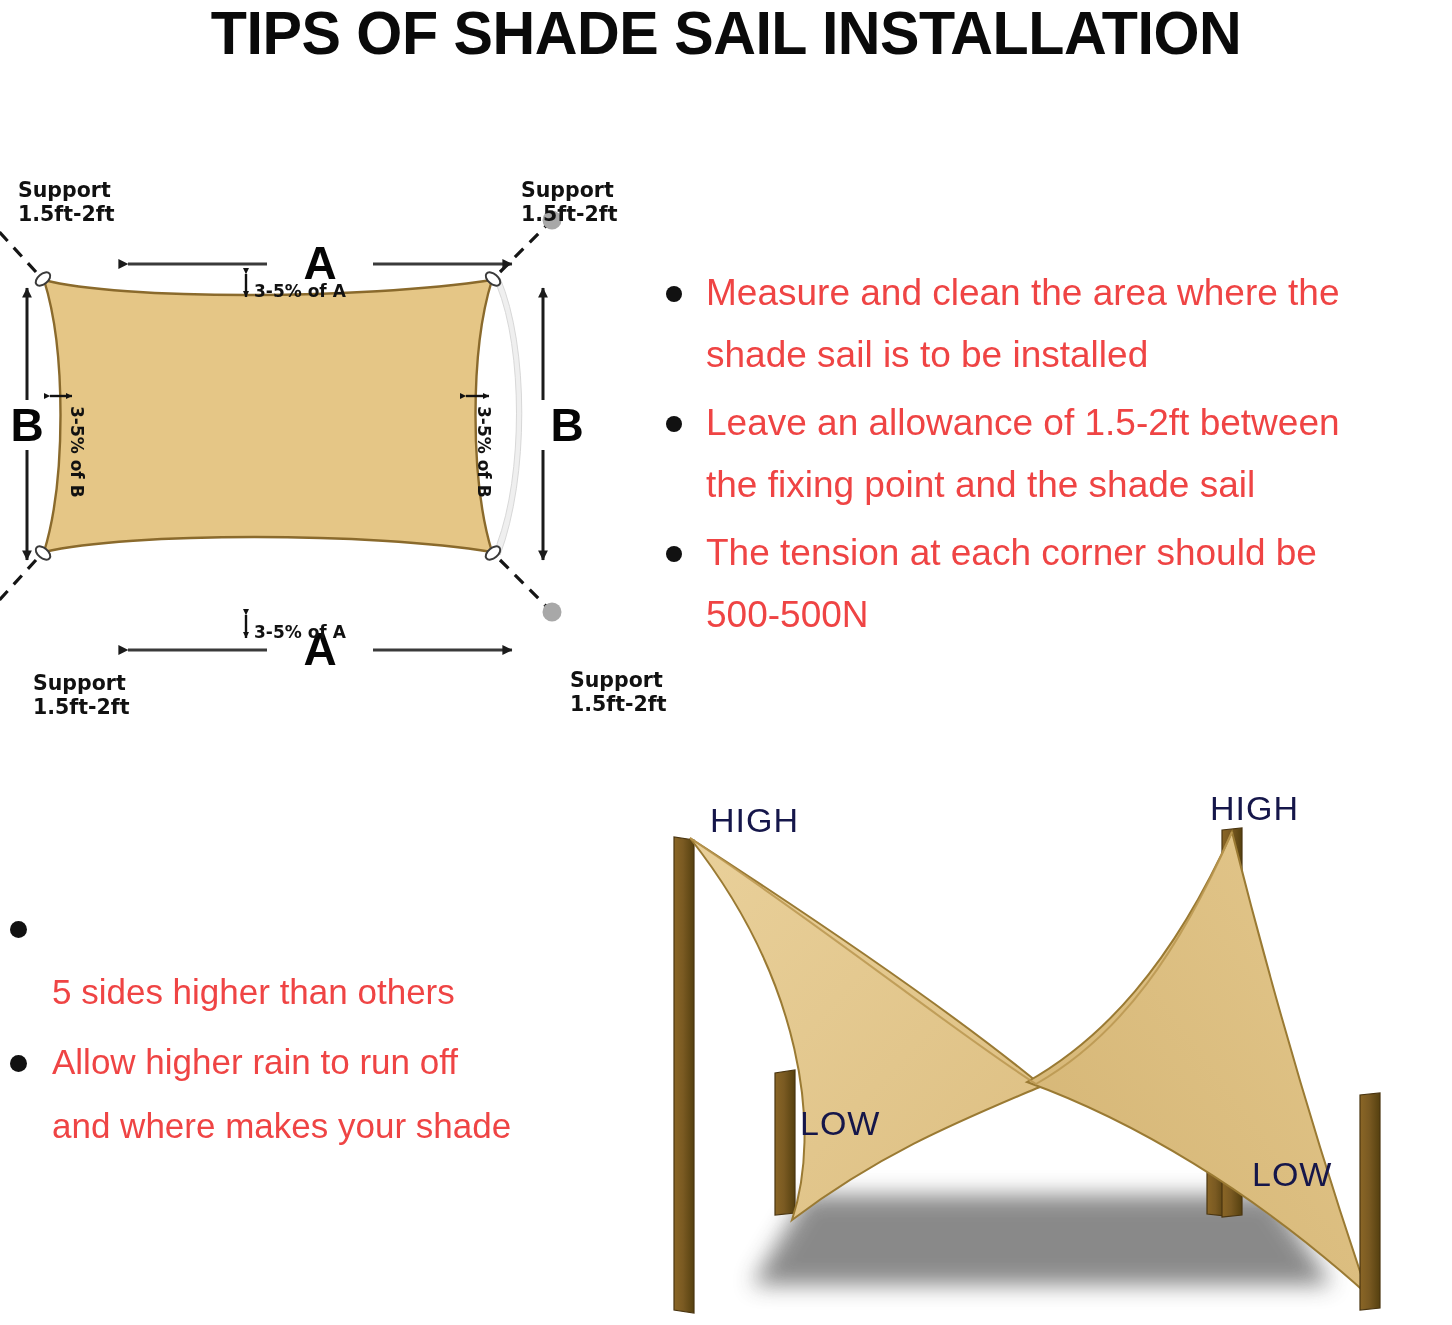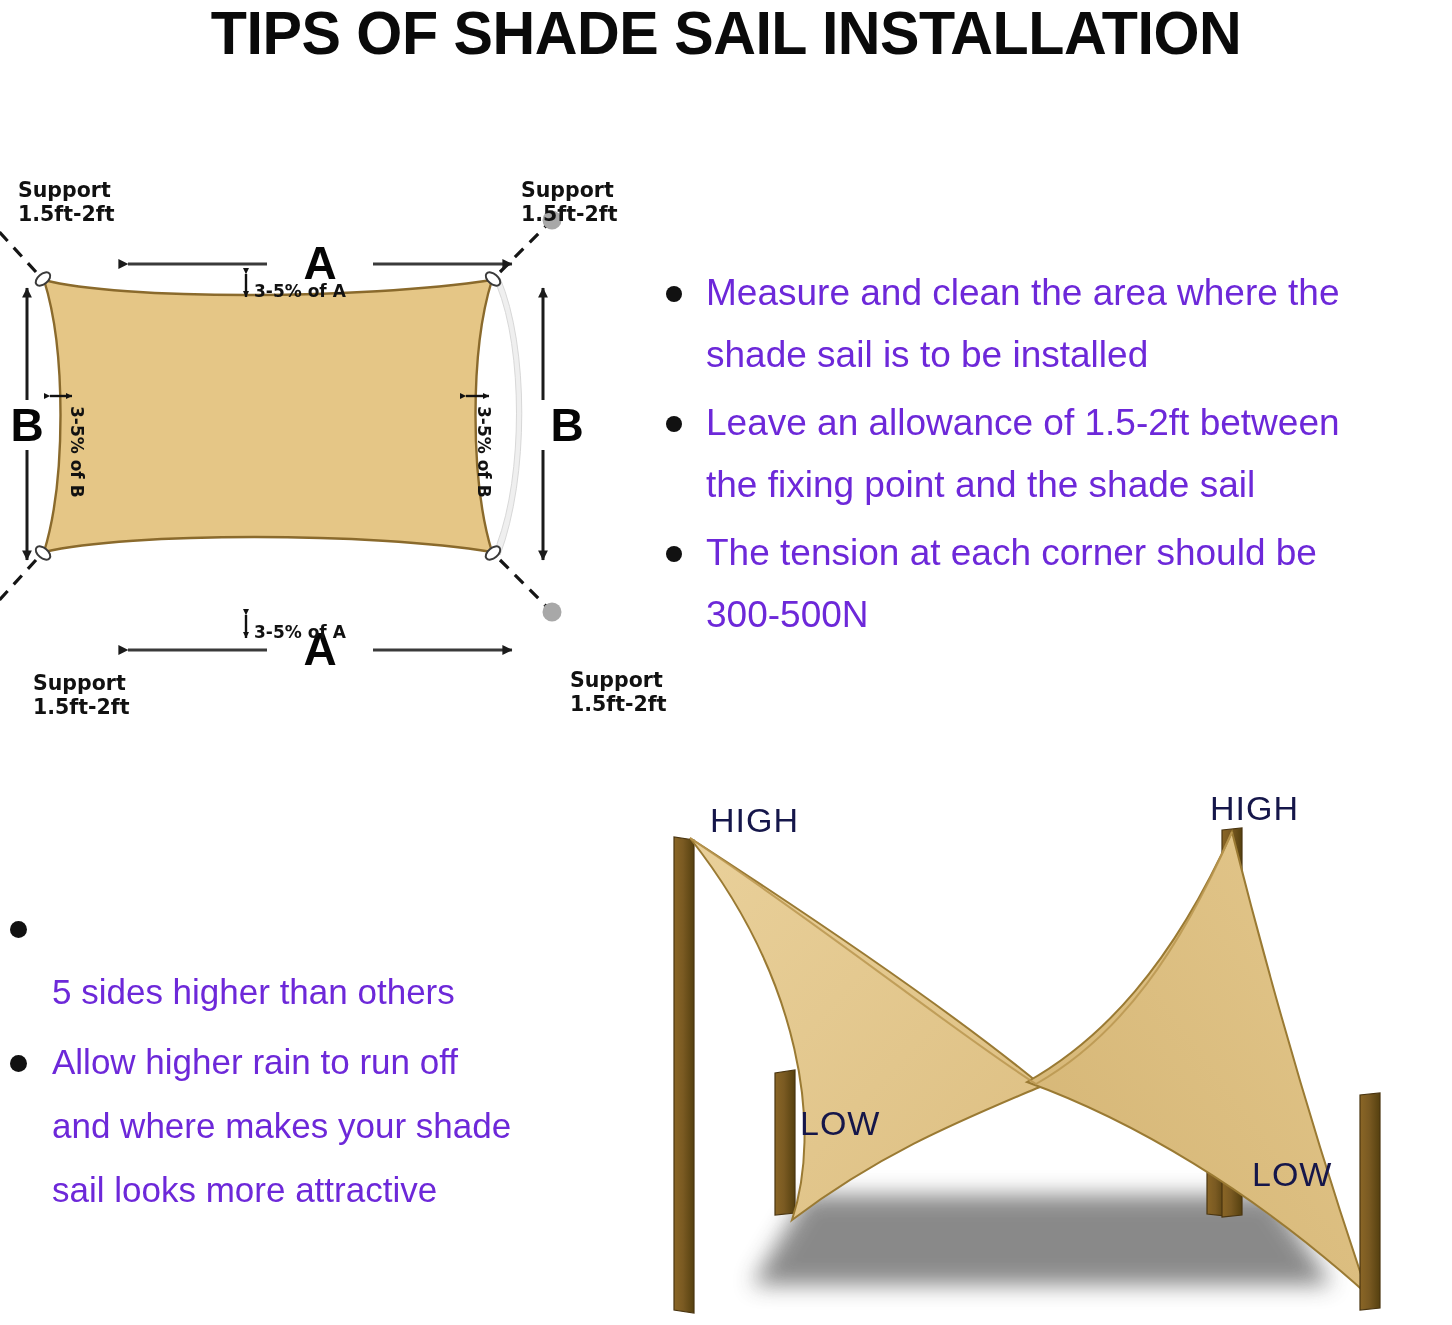--- a/index.html
+++ b/index.html
@@ -36,7 +36,7 @@
     line-height:62px;
     font-weight:400;
     letter-spacing:0px;
-    color:#6d28d9;
+    color:#ef4444;
   }
   .blist li .bdot{
     position:absolute;left:18px;top:24px;

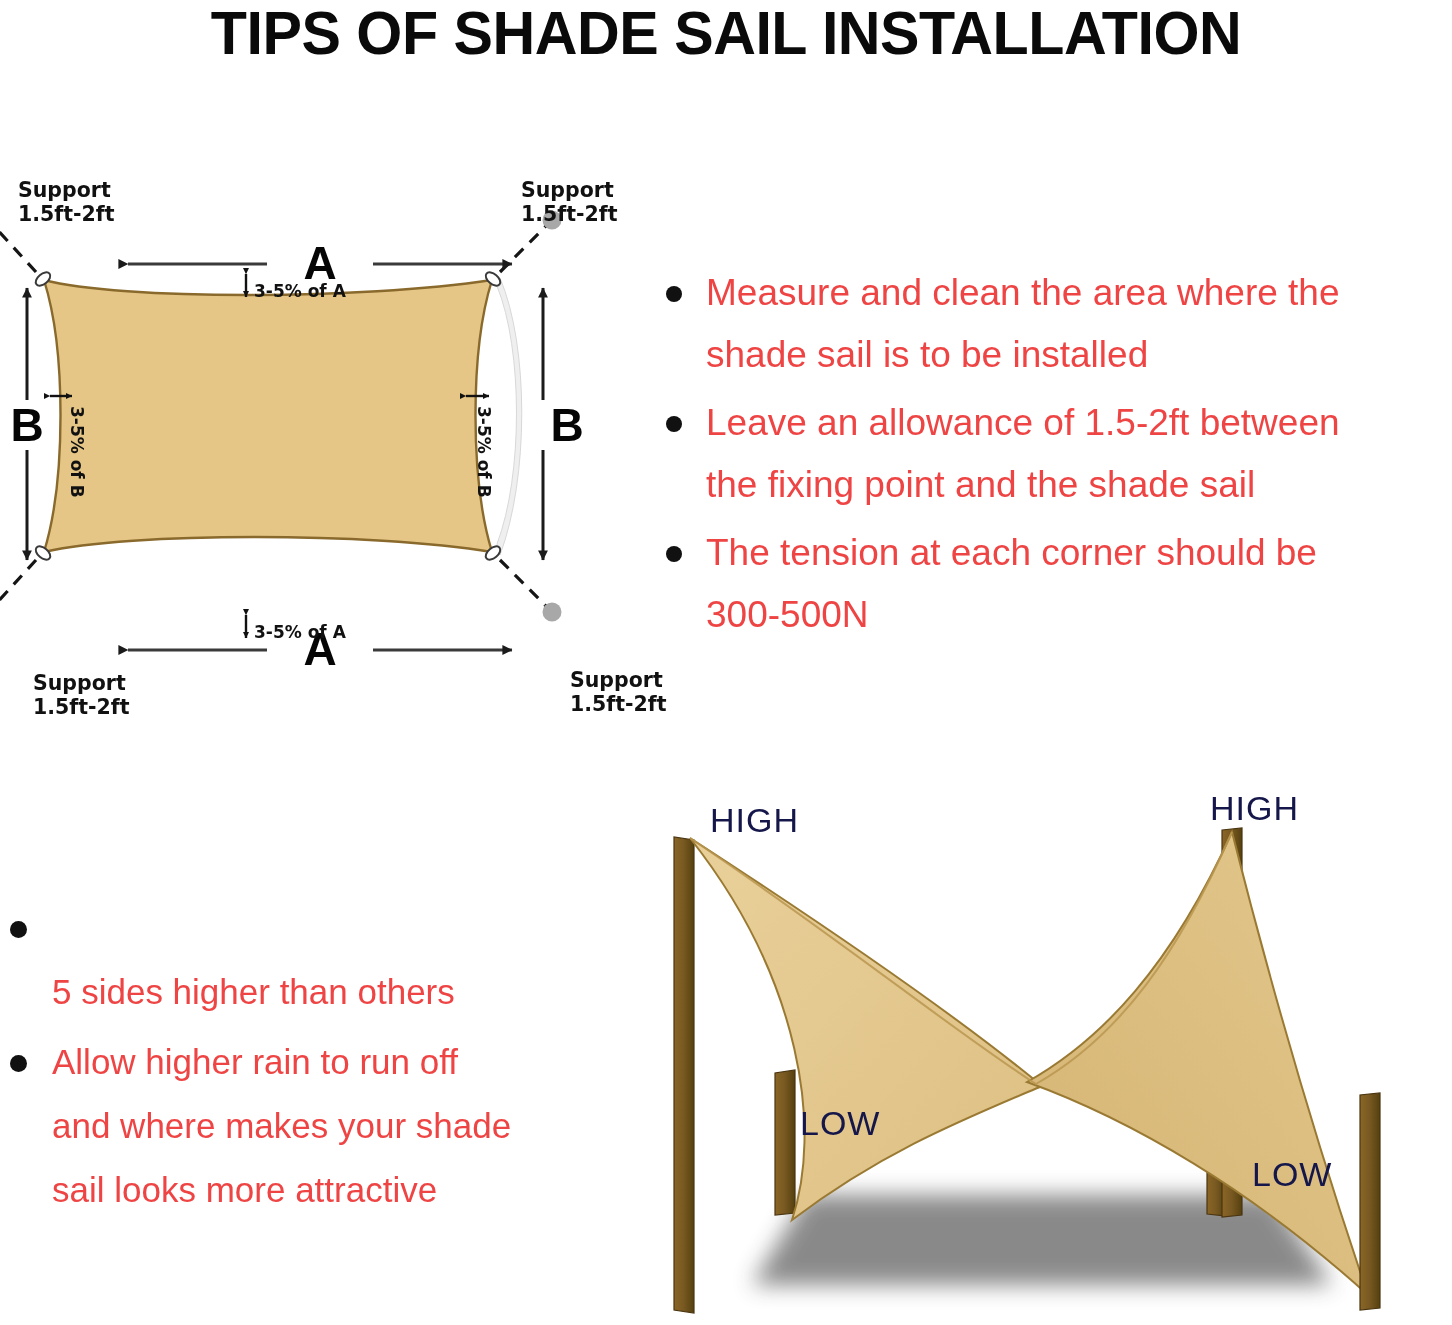--- a/index.html
+++ b/index.html
@@ -176,7 +176,7 @@
     <li>
       <span class="bdot"></span>
       <span>The tension at each corner should be</span><br>
-      <span>300-500N</span>
+      <span>500-500N</span>
     </li>
   </ul>
 </div>

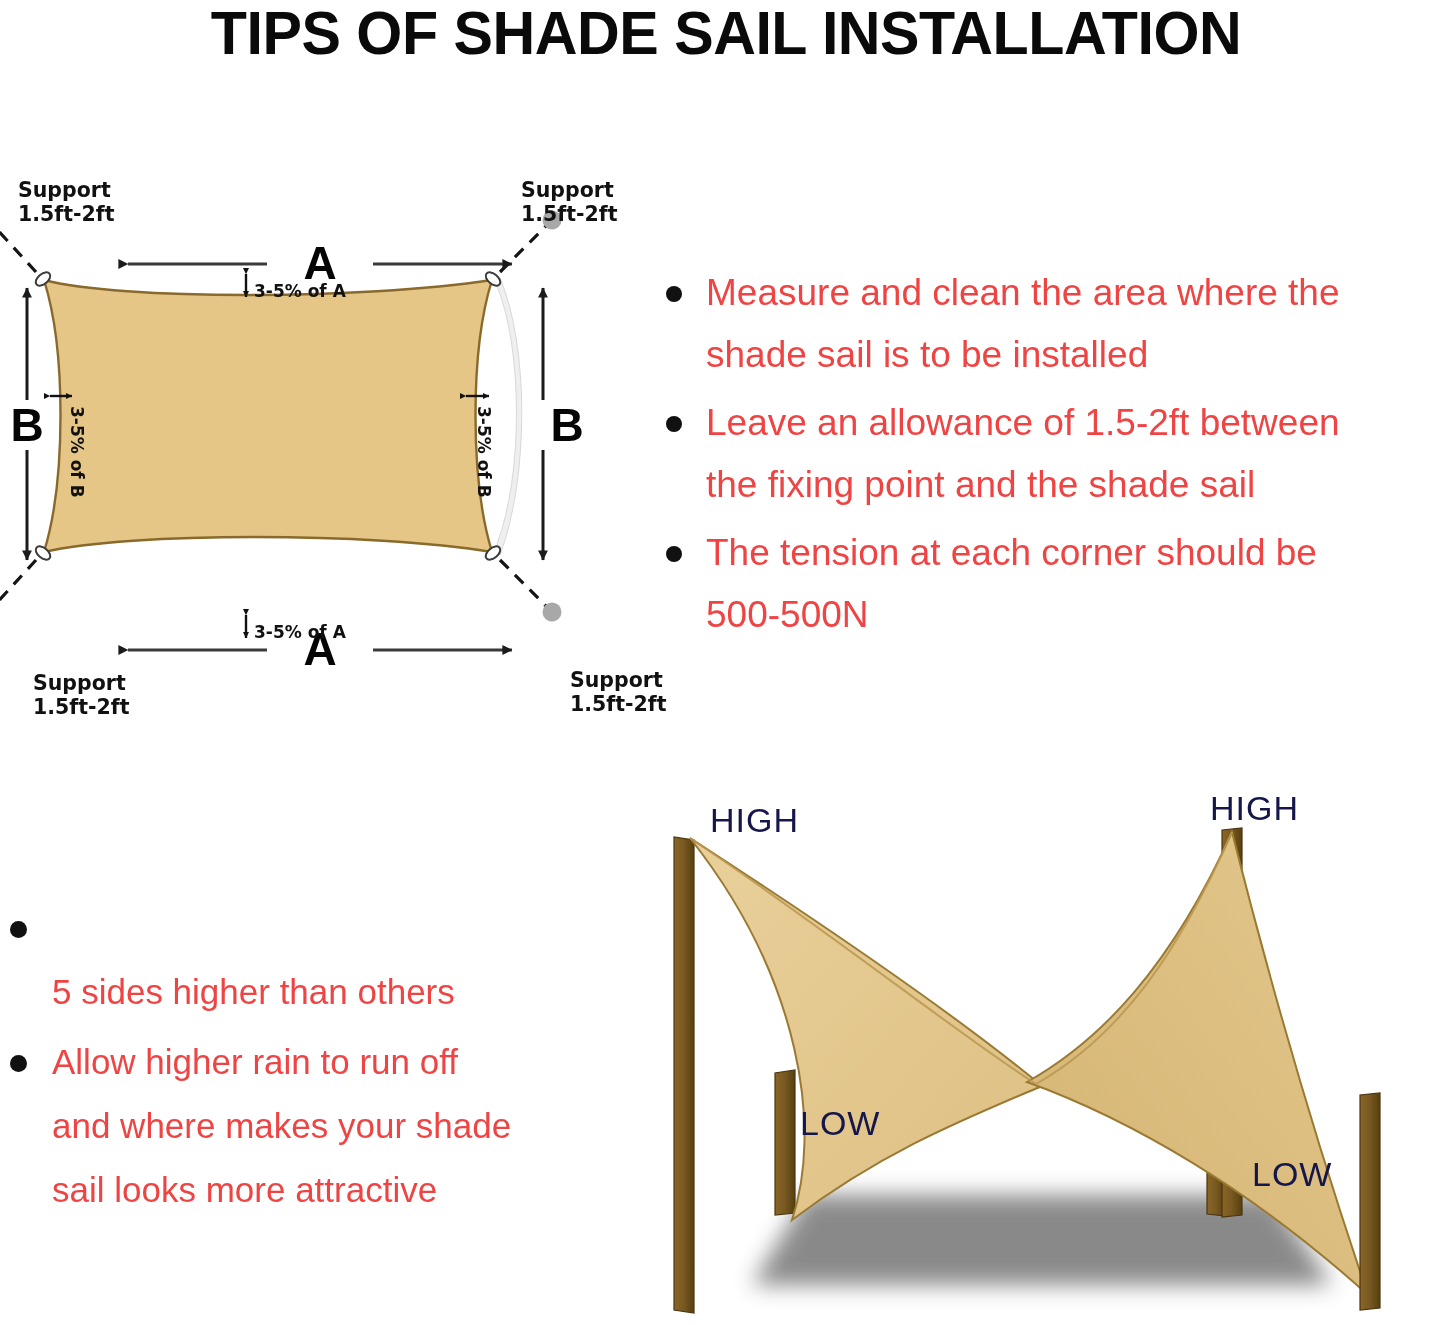--- a/index.html
+++ b/index.html
@@ -192,7 +192,6 @@
       <span class="bdot"></span>
       <span>Allow higher rain to run off</span><br>
       <span>and where makes your shade</span><br>
-      <span>sail looks more attractive</span>
     </li>
   </ul>
 </div>

